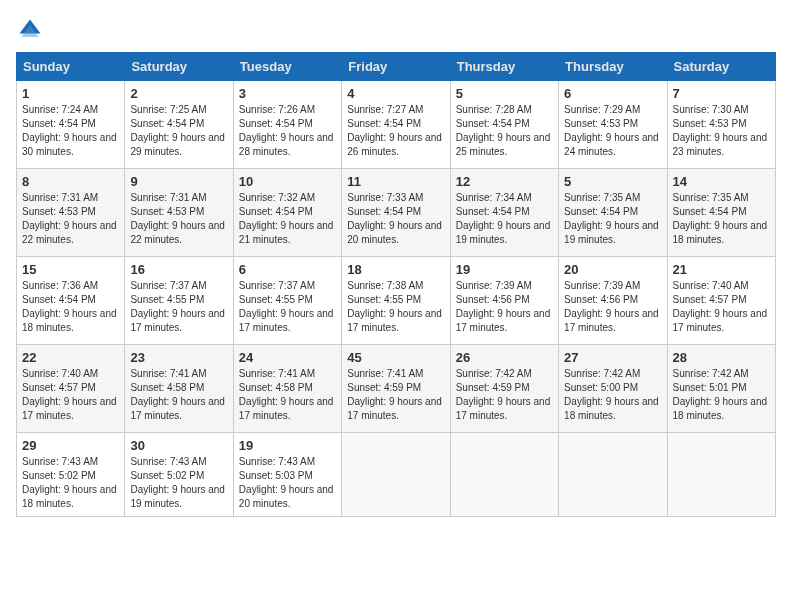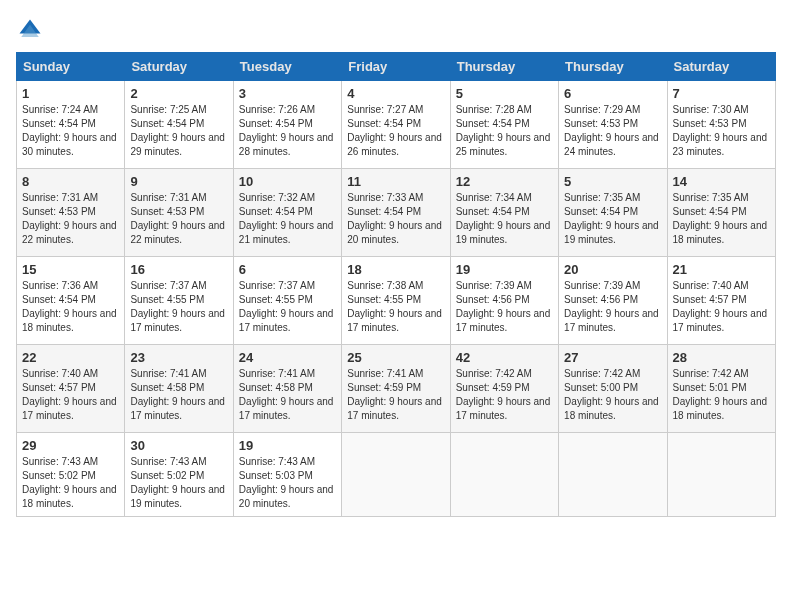--- a/index.html
+++ b/index.html
@@ -234,7 +234,7 @@
         <span class="day-info">Sunrise: 7:41 AM<br>Sunset: 4:58 PM<br>Daylight: 9 hours and 17 minutes.</span>
       </td>
         <td>
-        <span class="day-number">25</span>
+        <span class="day-number">45</span>
         <span class="day-info">Sunrise: 7:41 AM<br>Sunset: 4:59 PM<br>Daylight: 9 hours and 17 minutes.</span>
       </td>
         <td>

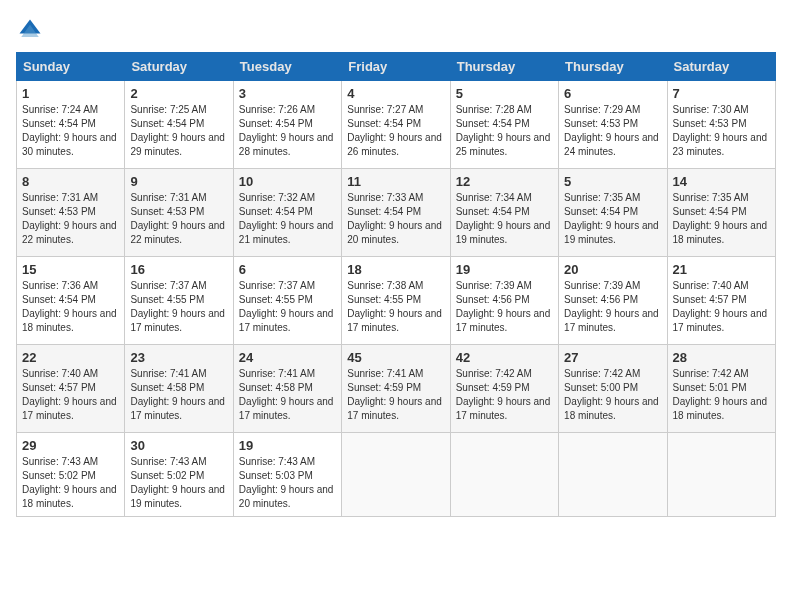--- a/index.html
+++ b/index.html
@@ -238,7 +238,7 @@
         <span class="day-info">Sunrise: 7:41 AM<br>Sunset: 4:59 PM<br>Daylight: 9 hours and 17 minutes.</span>
       </td>
         <td>
-        <span class="day-number">42</span>
+        <span class="day-number">26</span>
         <span class="day-info">Sunrise: 7:42 AM<br>Sunset: 4:59 PM<br>Daylight: 9 hours and 17 minutes.</span>
       </td>
         <td>

